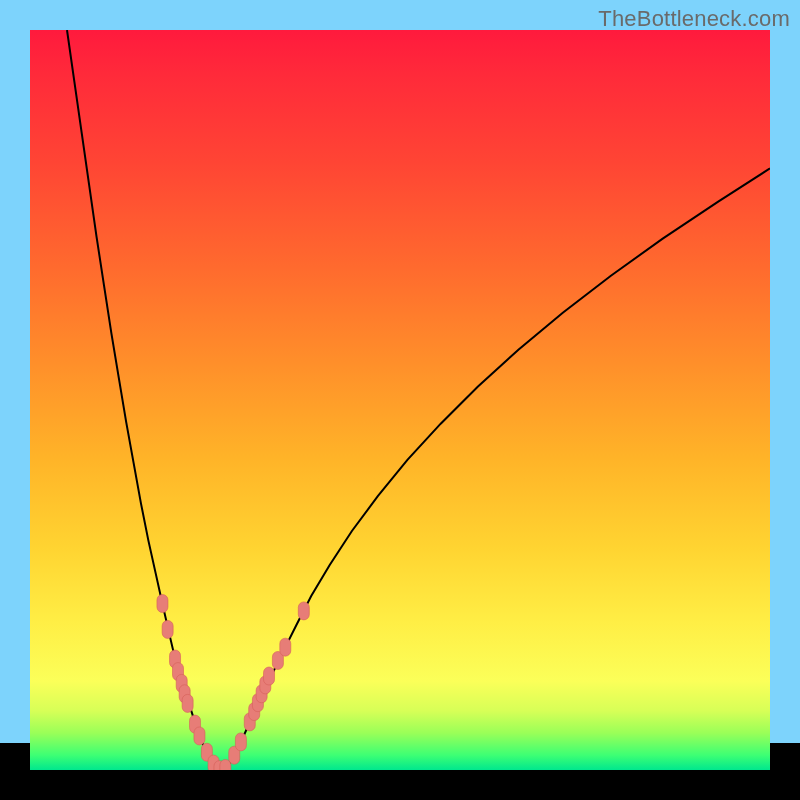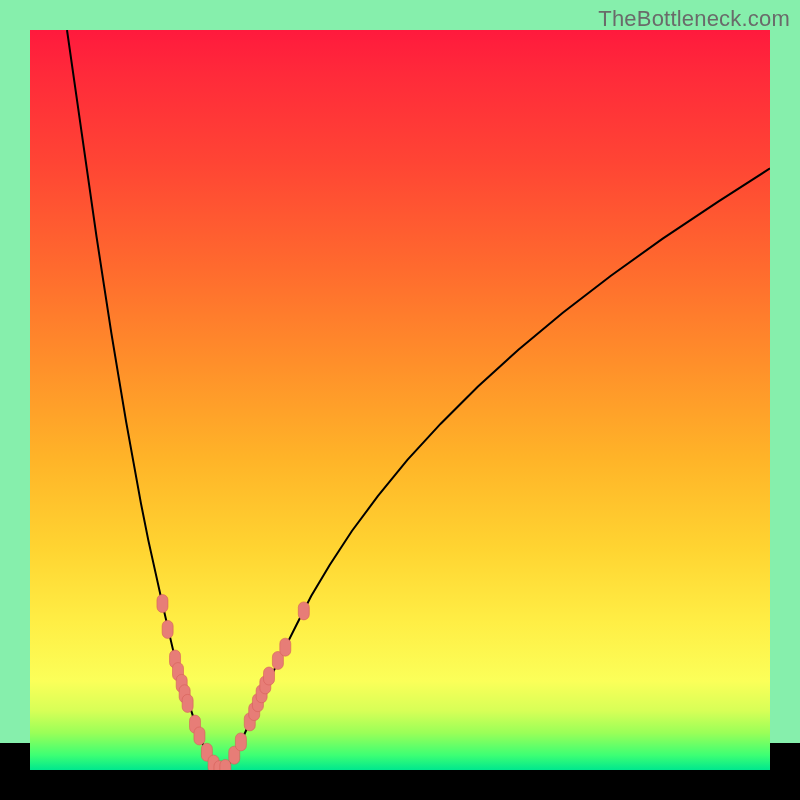--- a/index.html
+++ b/index.html
@@ -15,7 +15,7 @@
     position: relative;
     width: 800px;
     height: 743px;
-    background: #86efac;
+    background: #7dd3fc;
   }
   .plot {
     position: absolute;

